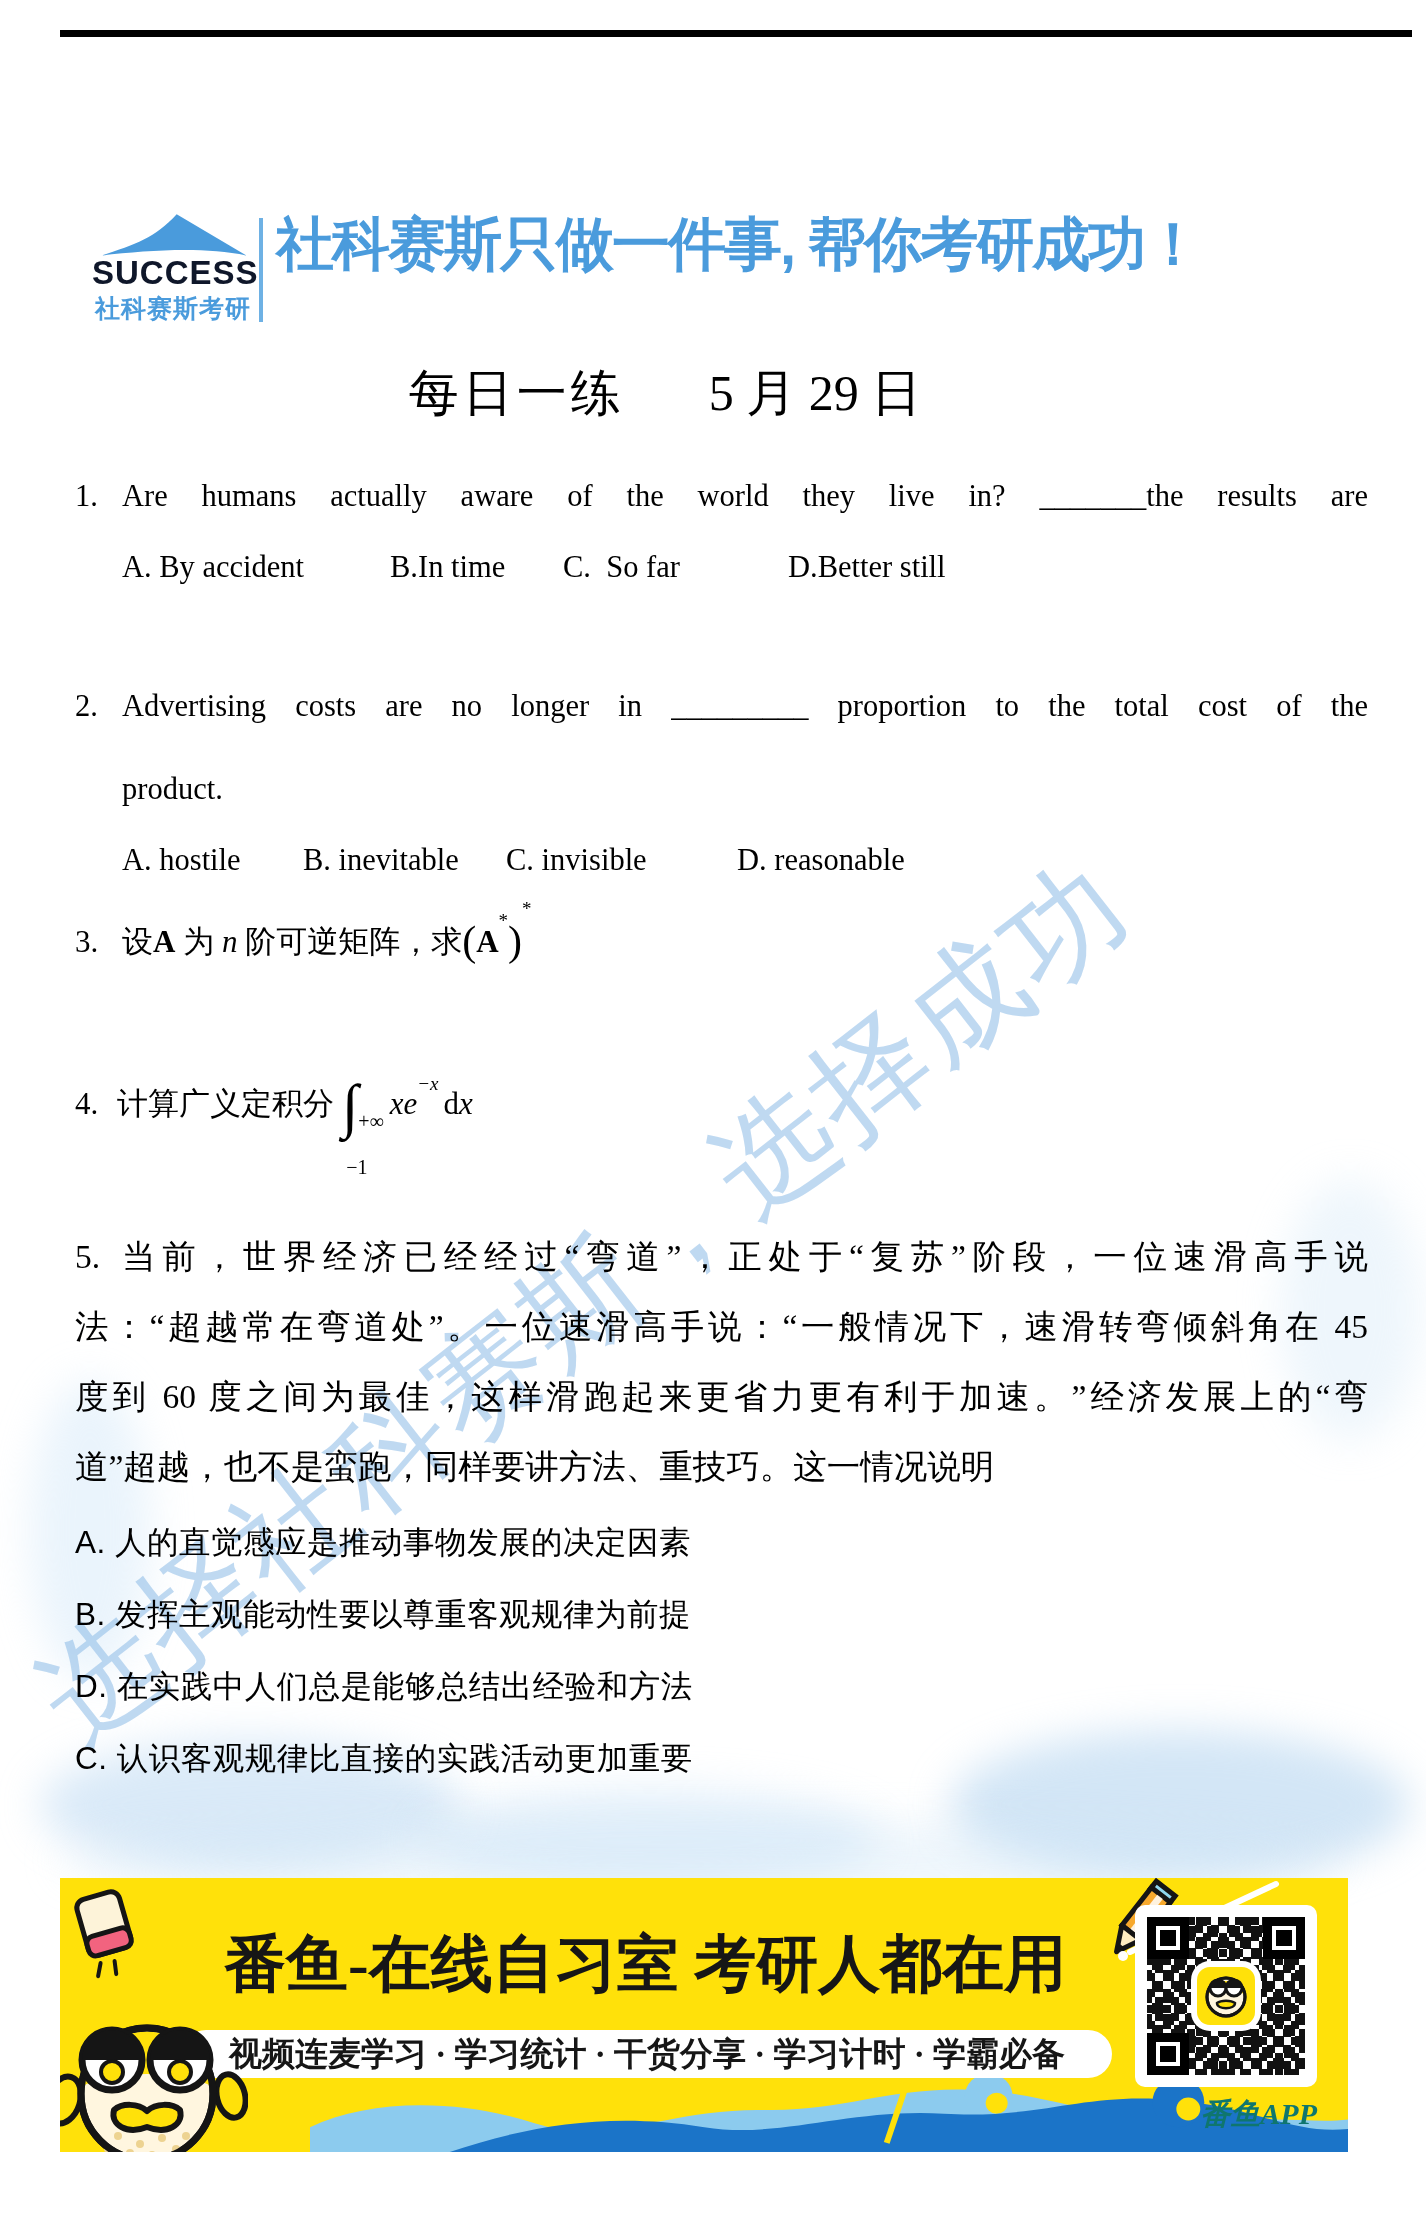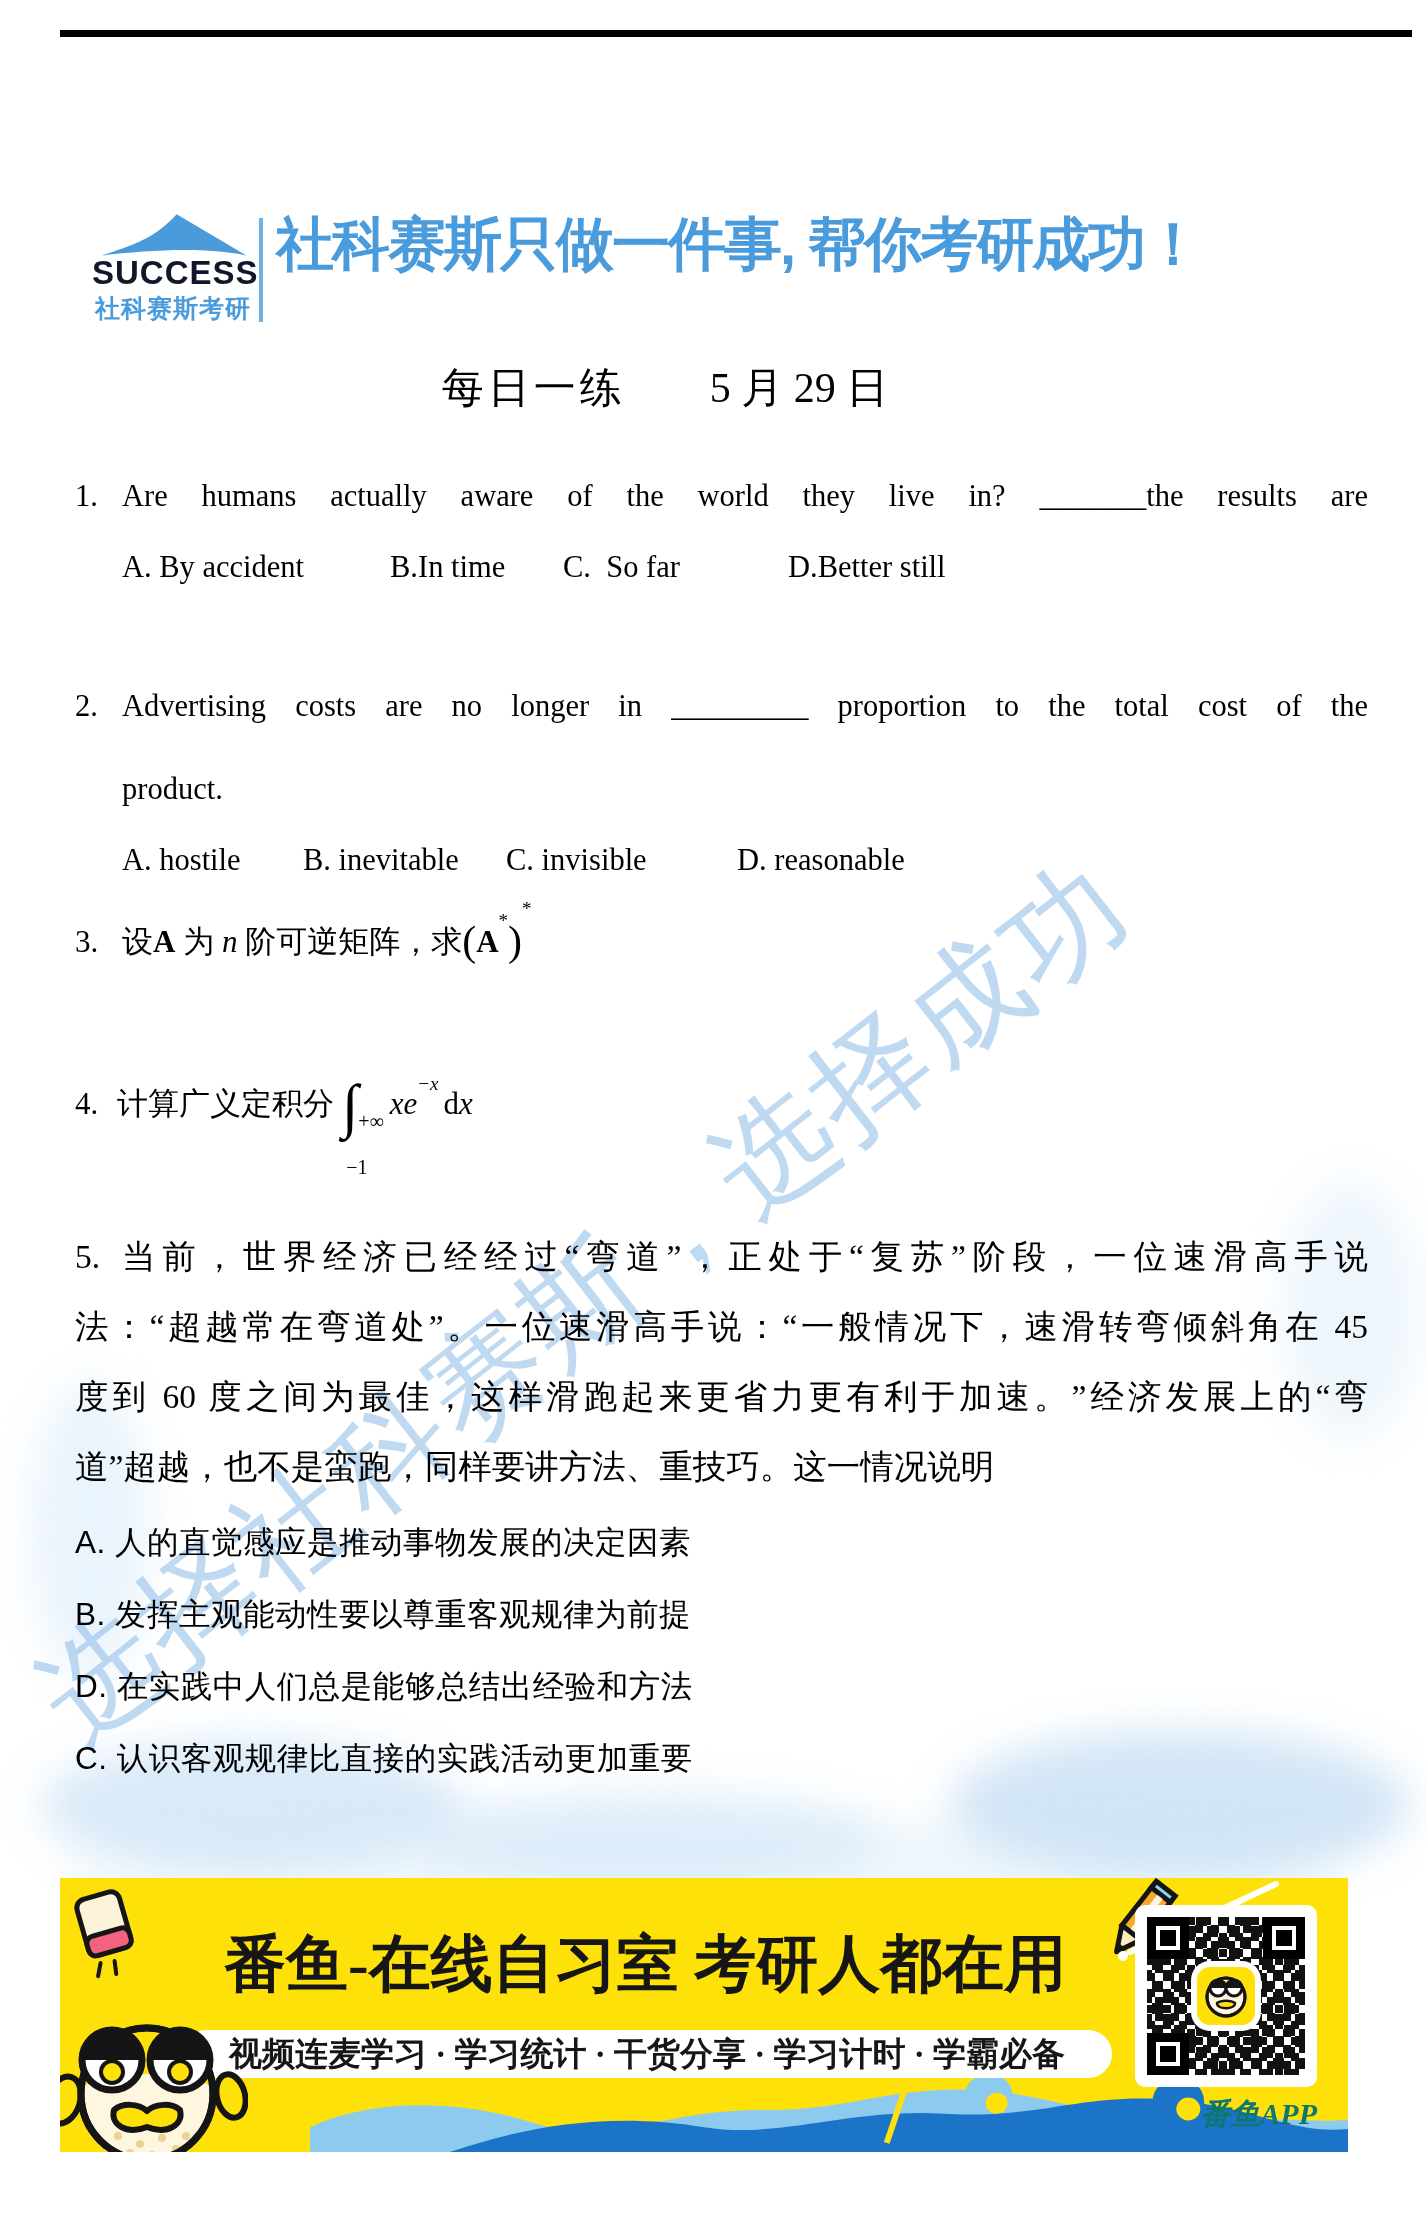--- a/index.html
+++ b/index.html
@@ -23,7 +23,7 @@
           letter-spacing:-2px;color:#4a9bdc;white-space:pre;}
 
   
-  .page-title{position:absolute;left:0;top:360px;width:1426px;text-align:center;font-size:42px;}
+  .page-title{position:absolute;left:0;top:360px;width:1426px;text-align:center;font-size:50px;}
   .page-title .t1{letter-spacing:4px;}
   .page-title .t2{margin-left:84px;margin-right:96px;}
 

